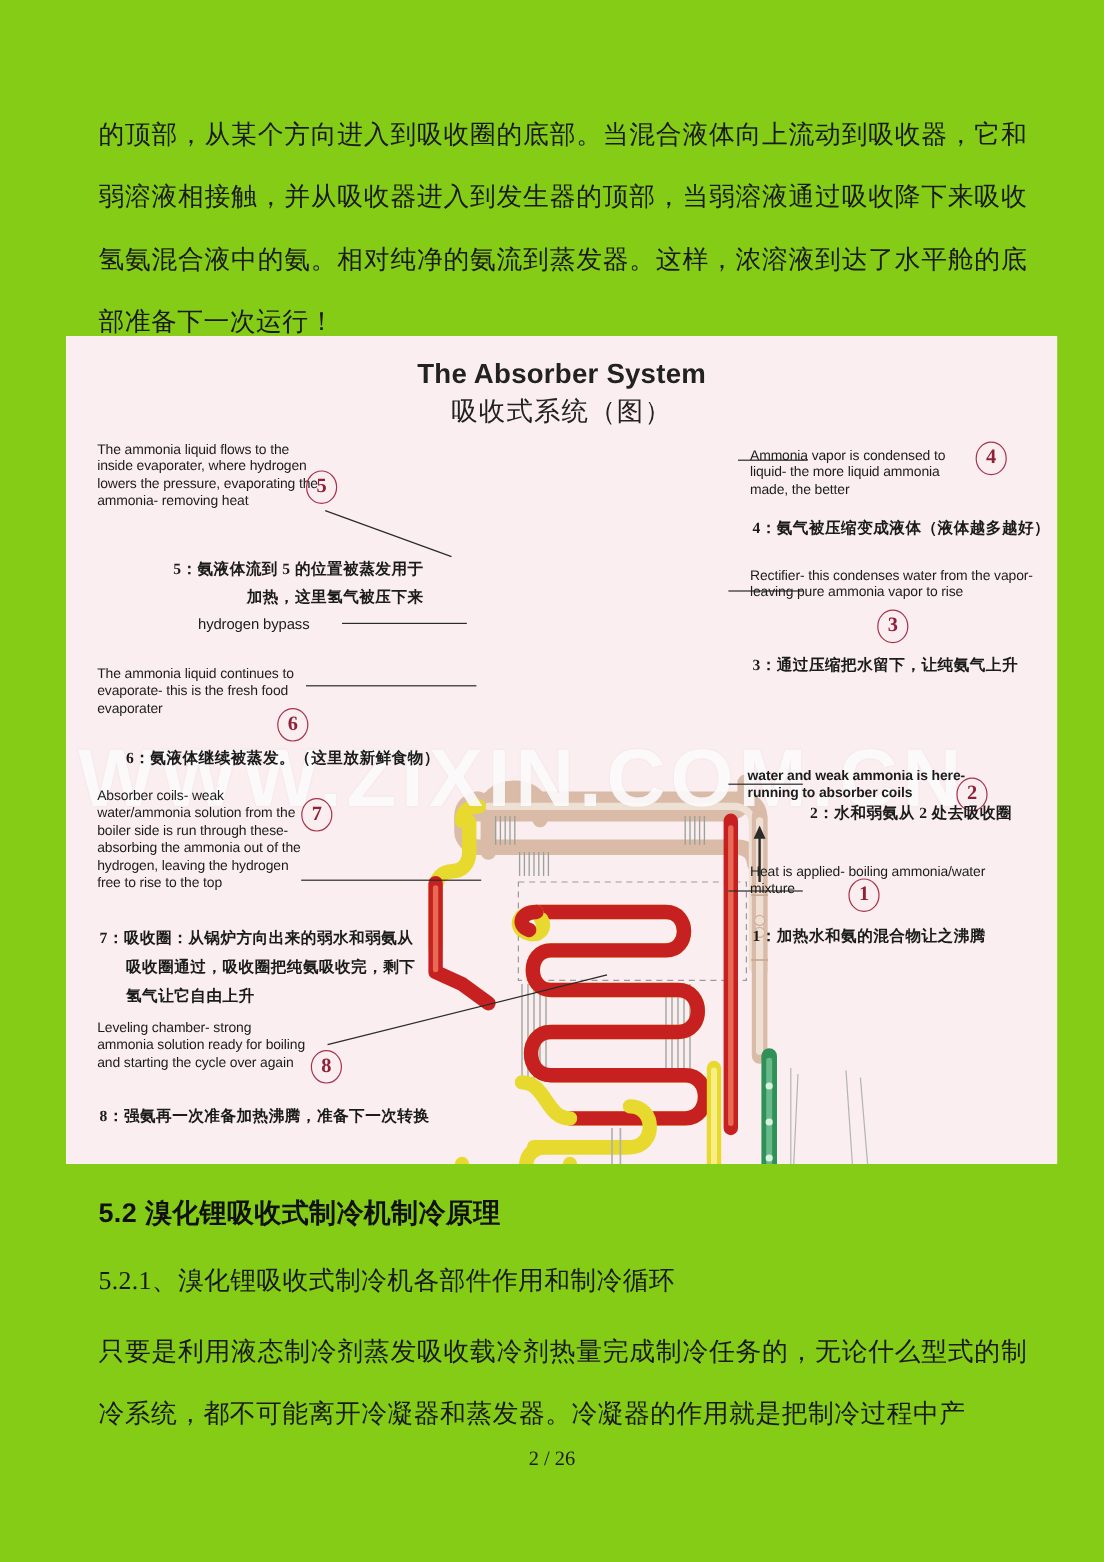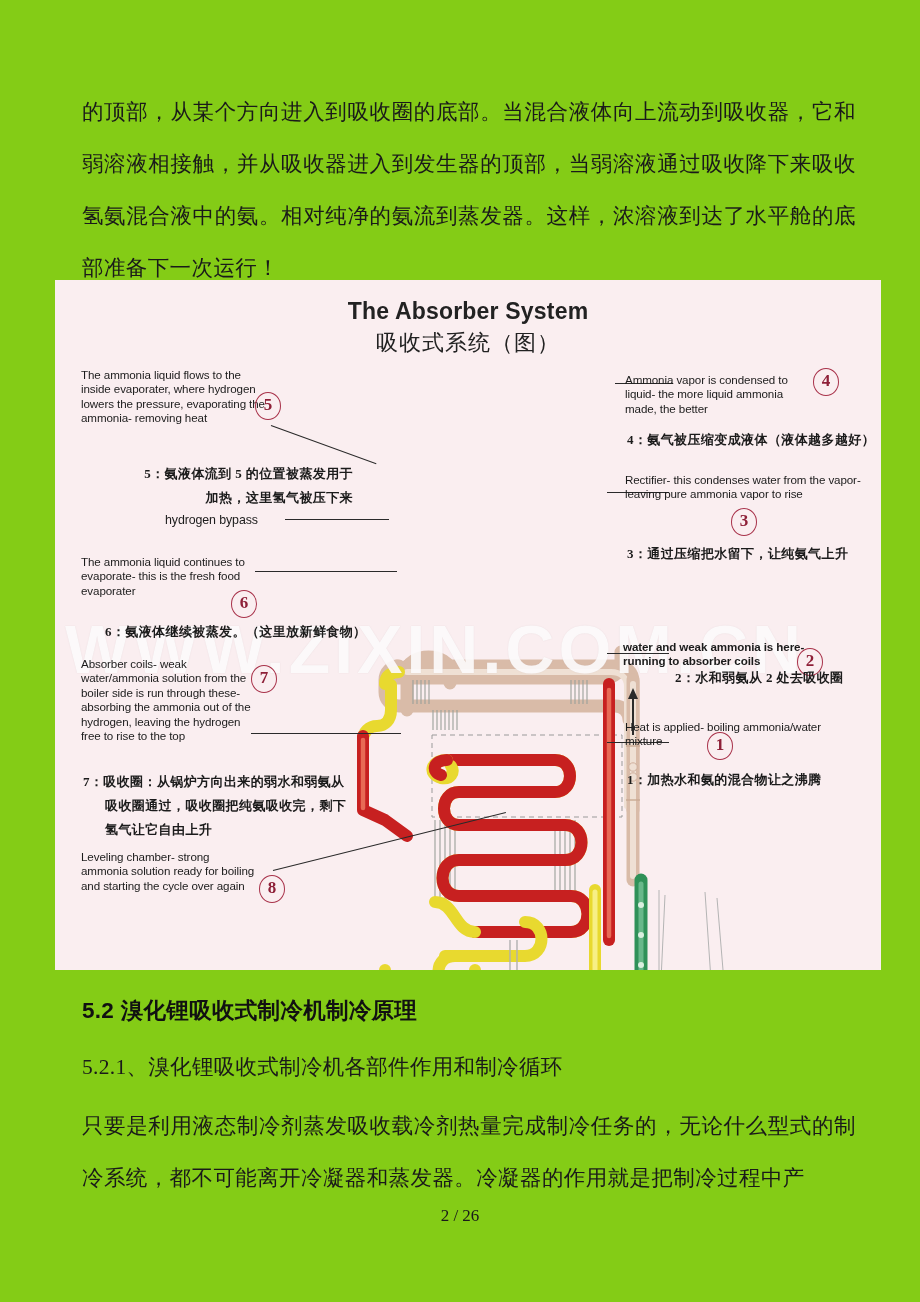--- a/index.html
+++ b/index.html
@@ -423,6 +423,7 @@
     <div class="step" style="left:204px; top:595px;">8</div>
     <div class="leader" style="left:218px; top:590px; width:240px; transform:rotate(-14deg);"></div>
 
+    <div class="anno-zh" style="left:28px; top:638px; width:380px;">8：强氨再一次准备加热沸腾，准备下一次转换</div>
 
     <div class="leader" style="left:560px; top:103px; width:58px;"></div>
     <div class="anno" style="left:570px; top:93px; width:188px;">Ammonia vapor is condensed to liquid- the more liquid ammonia made, the better</div>

